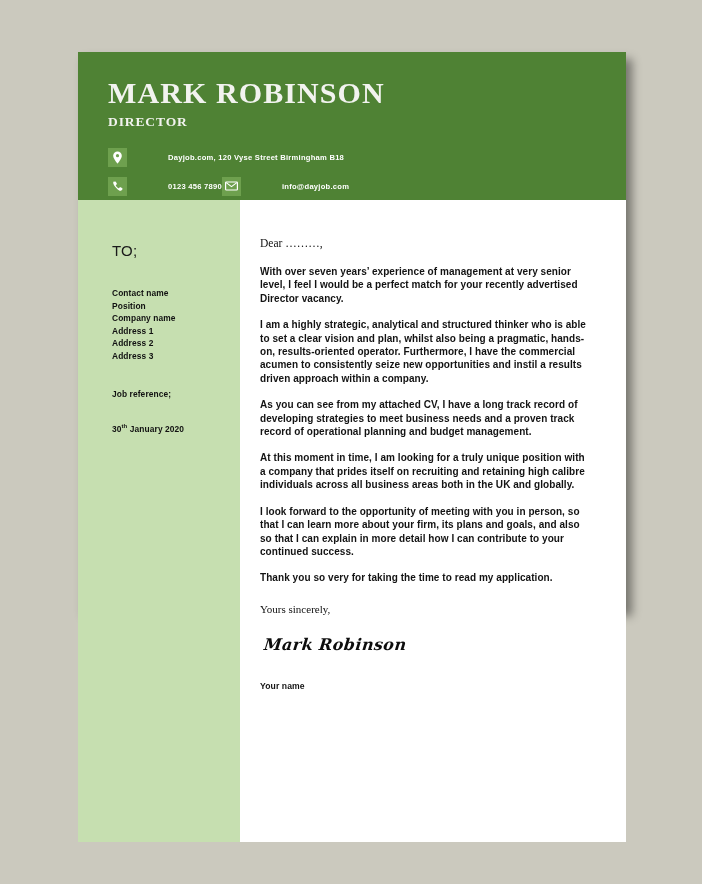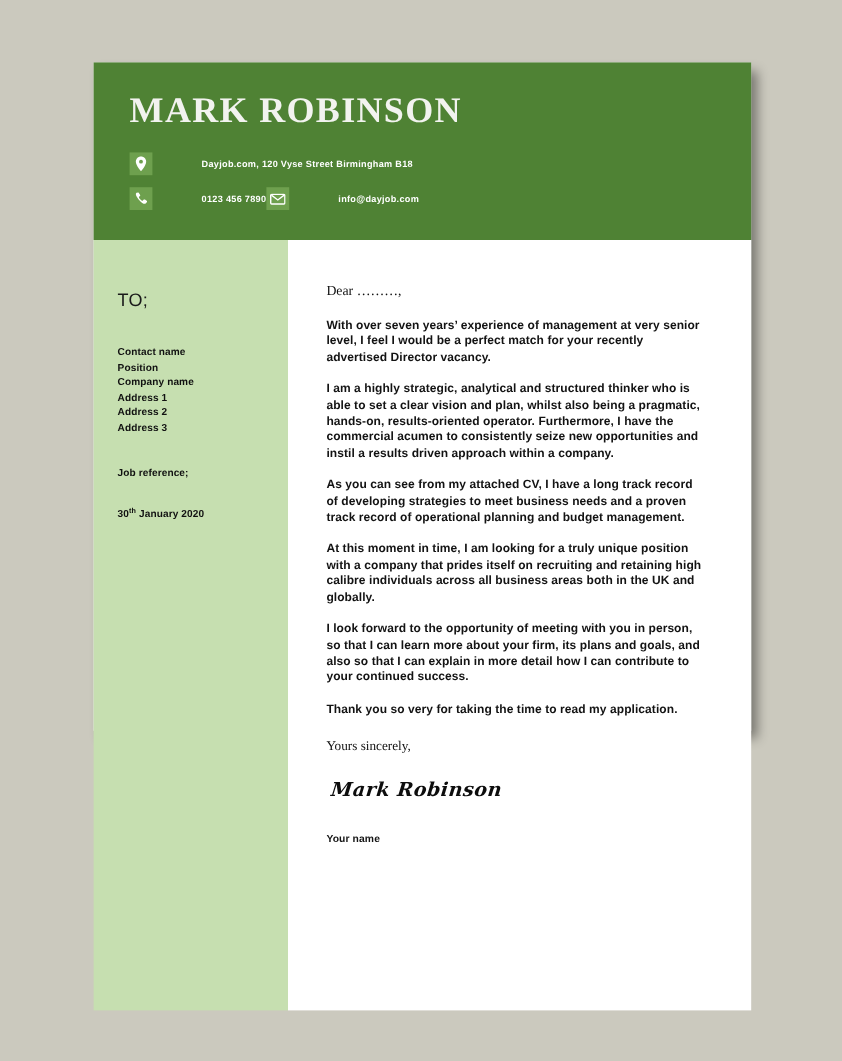--- a/index.html
+++ b/index.html
@@ -199,6 +199,7 @@
 
   <div class="header">
     <div class="name">MARK ROBINSON</div>
+    <div class="jobtitle">DIRECTOR</div>
 
     <div class="contact-rows">
 

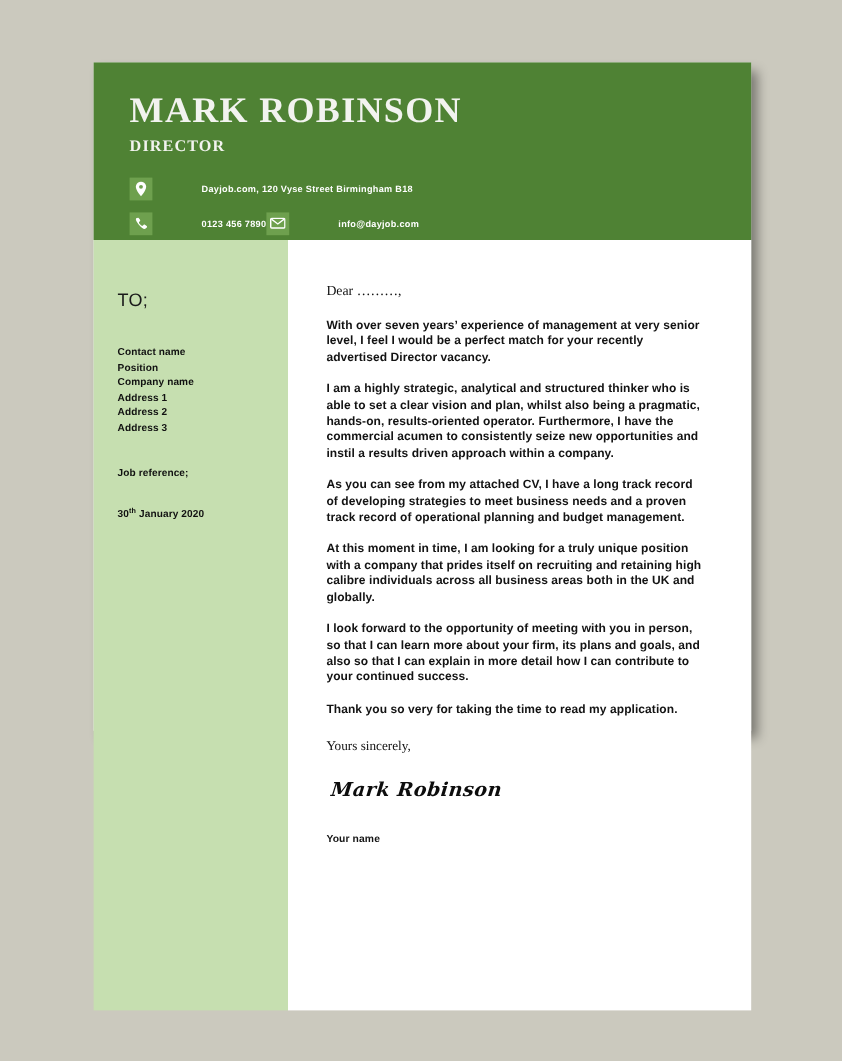--- a/index.html
+++ b/index.html
@@ -93,7 +93,7 @@
     flex: 0 0 162px;
     background: #c6dfb0;
     box-sizing: border-box;
-    padding: 42px 0 0 20px;
+    padding: 42px 0 0 34px;
   }
   .to-label {
     font-size: 15px;

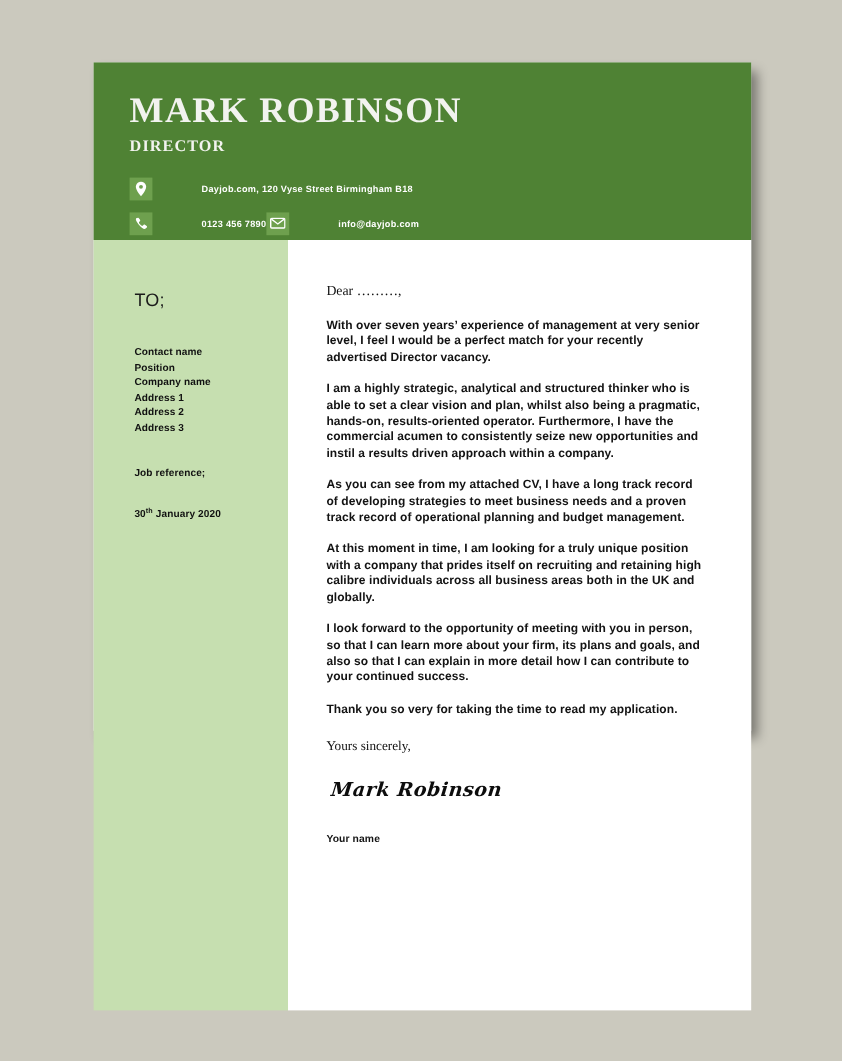--- a/index.html
+++ b/index.html
@@ -129,7 +129,7 @@
     flex: 1 1 auto;
     background: #ffffff;
     box-sizing: border-box;
-    padding: 37px 40px 0 32px;
+    padding: 37px 40px 0 20px;
   }
   .salutation {
     font-family: "Liberation Serif", serif;

